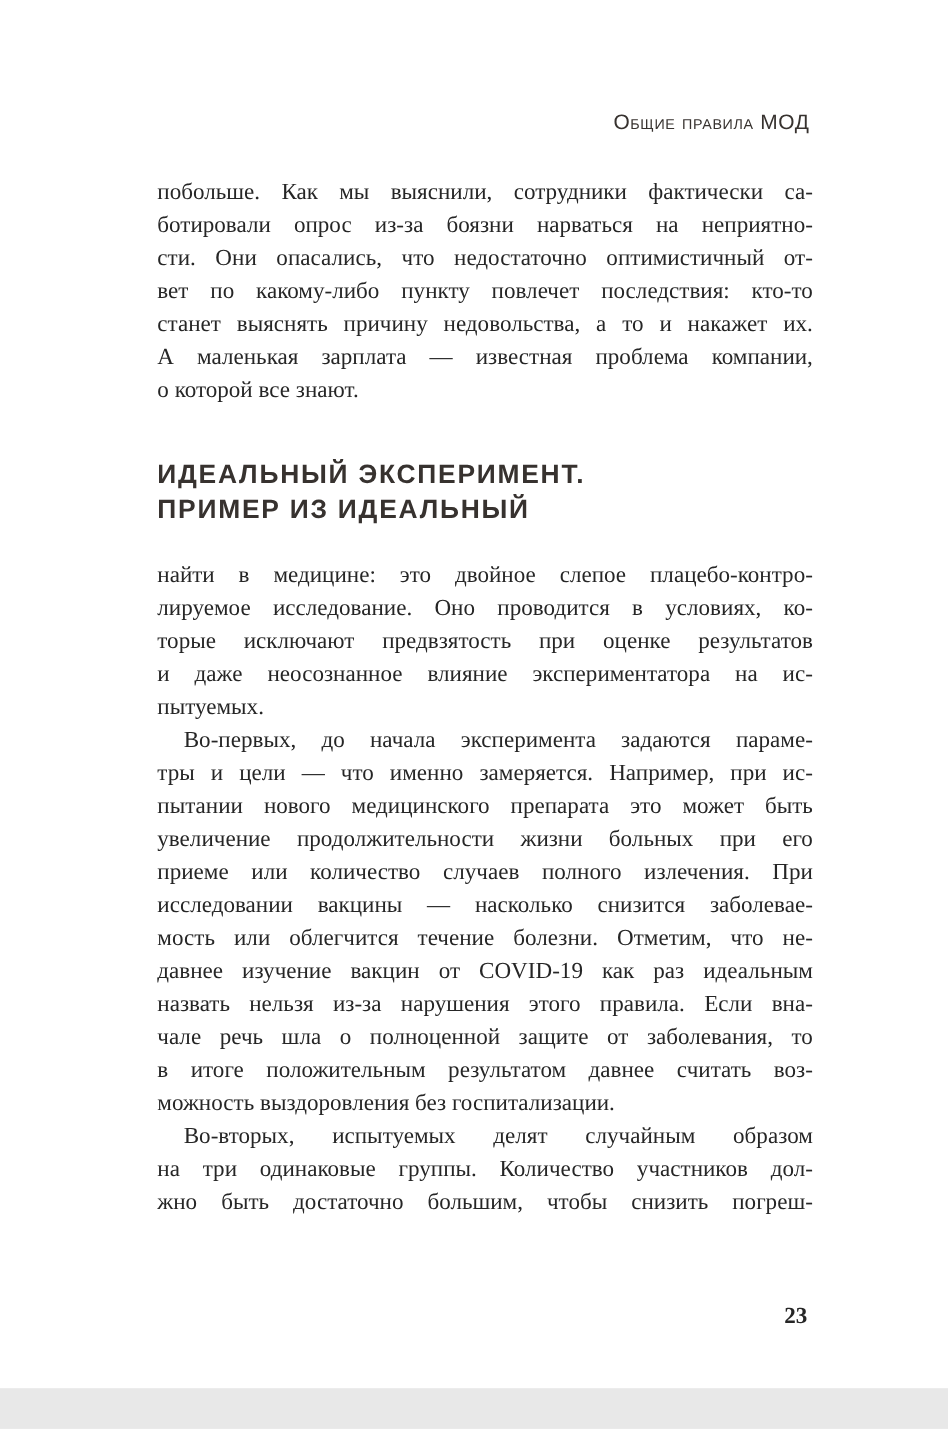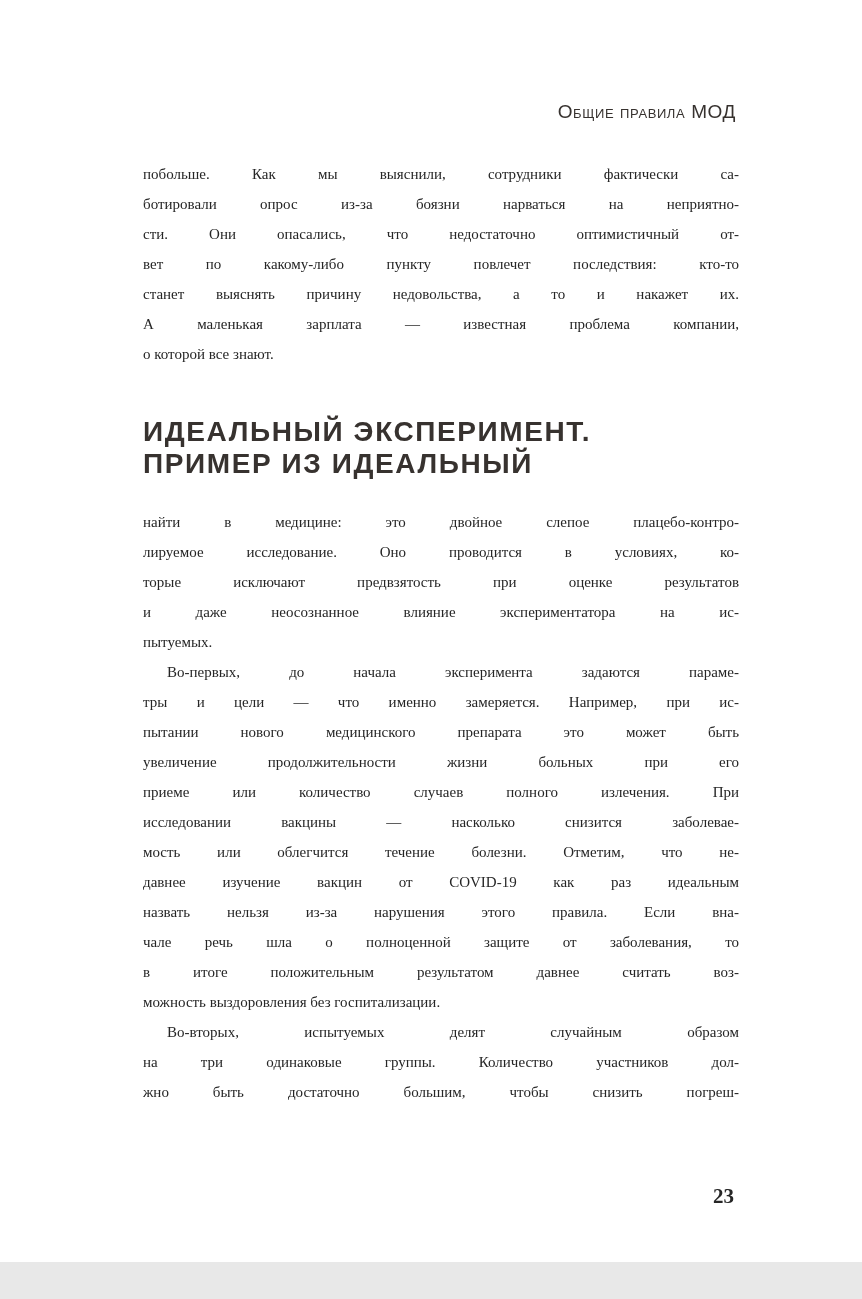--- a/index.html
+++ b/index.html
@@ -45,7 +45,7 @@
   .section-block { top: 507px; }
   .paragraph { margin: 0; }
   .line {
-    font-size: 15px;
+    font-size: 21px;
     line-height: 30px;
     color: var(--text-color, #262626);
     text-align: justify;

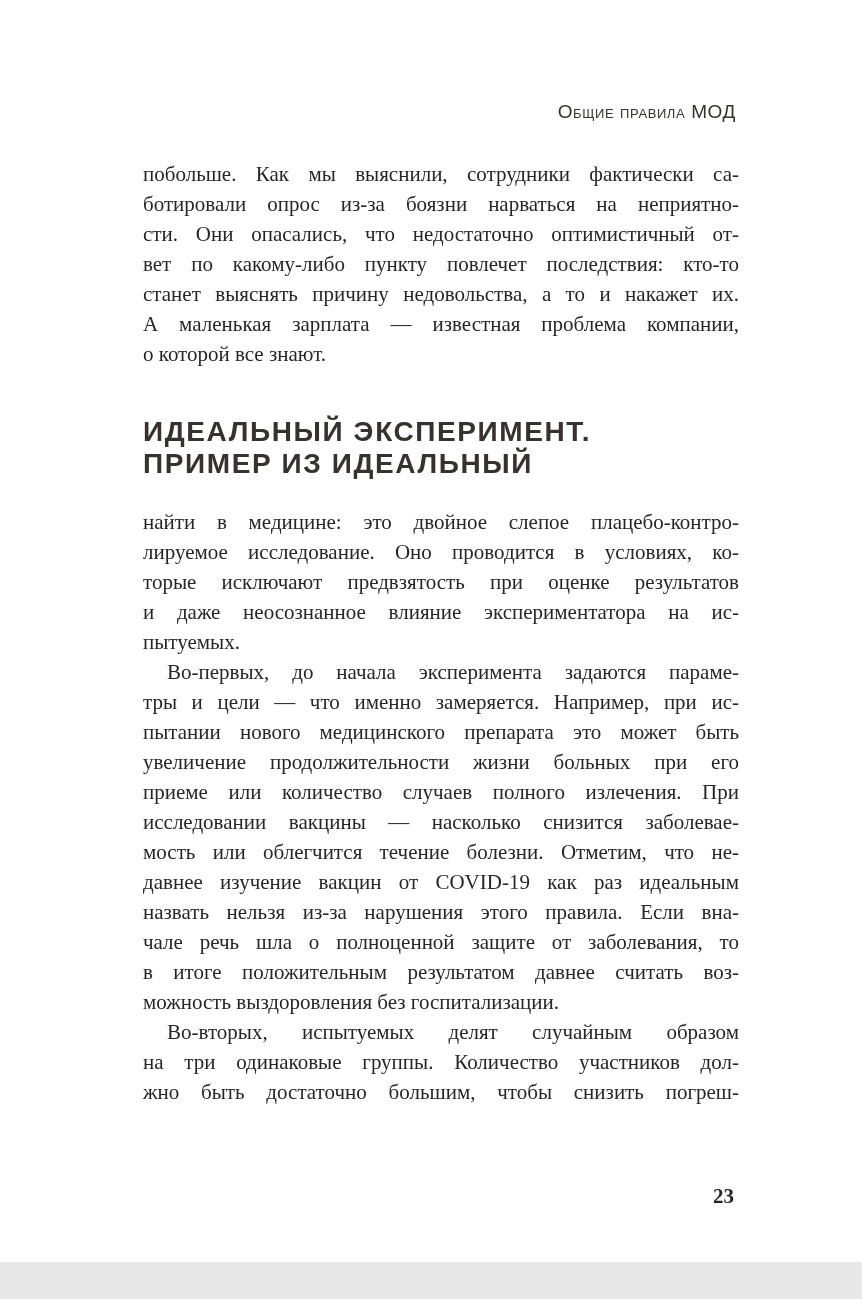--- a/index.html
+++ b/index.html
@@ -37,7 +37,7 @@
     margin: 0;
     font-family: "Liberation Sans", "DejaVu Sans", sans-serif;
     font-weight: bold;
-    font-size: 28px;
+    font-size: 24px;
     line-height: 32px;
     letter-spacing: 1.6px;
     color: var(--heading-color, #37322f);

